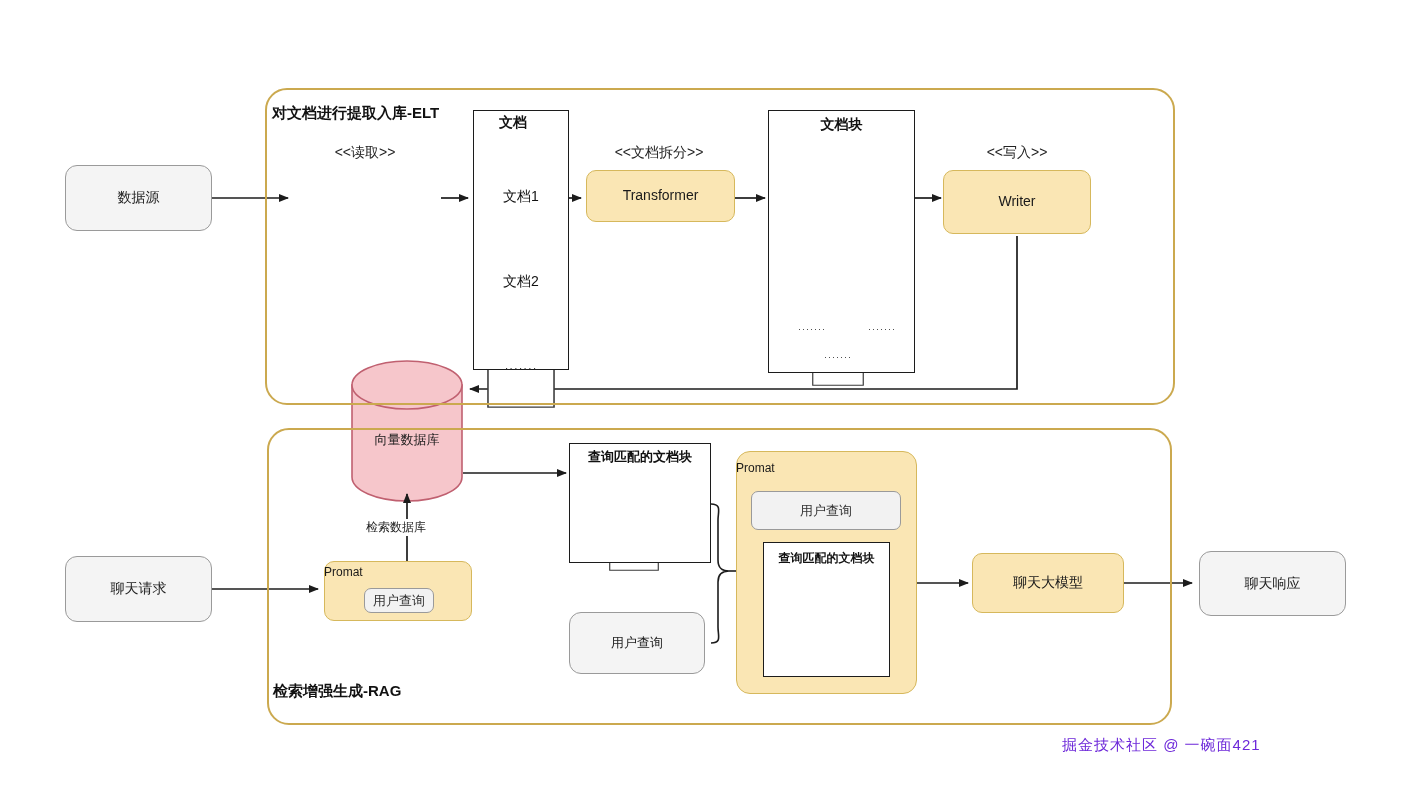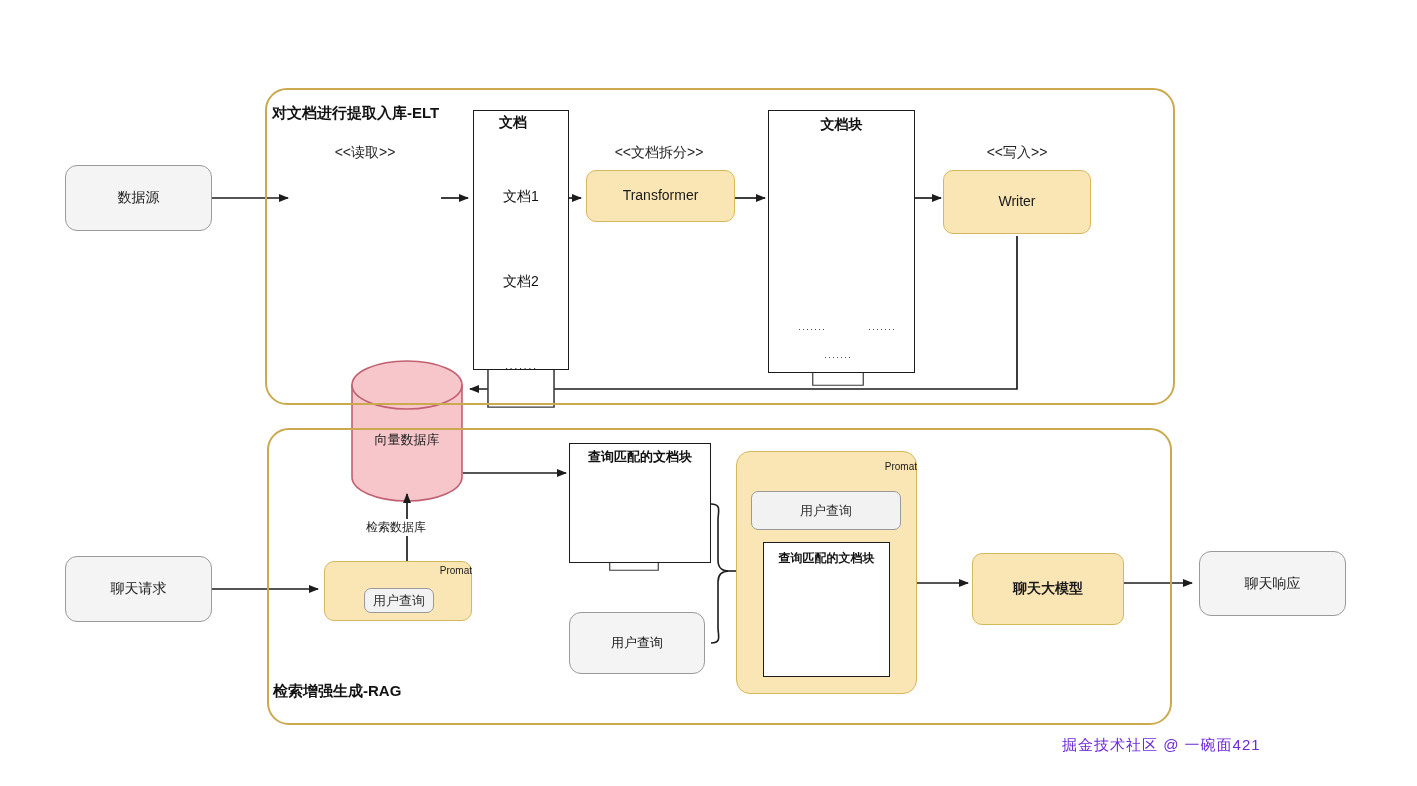--- a/index.html
+++ b/index.html
@@ -128,8 +128,8 @@
   .prompt-title {
     position: absolute;
     width: 100%;
-    text-align: right;
-    font-size: 10px;
+    text-align: left;
+    font-size: 12px;
     color: #1a1a1a;
   }
   

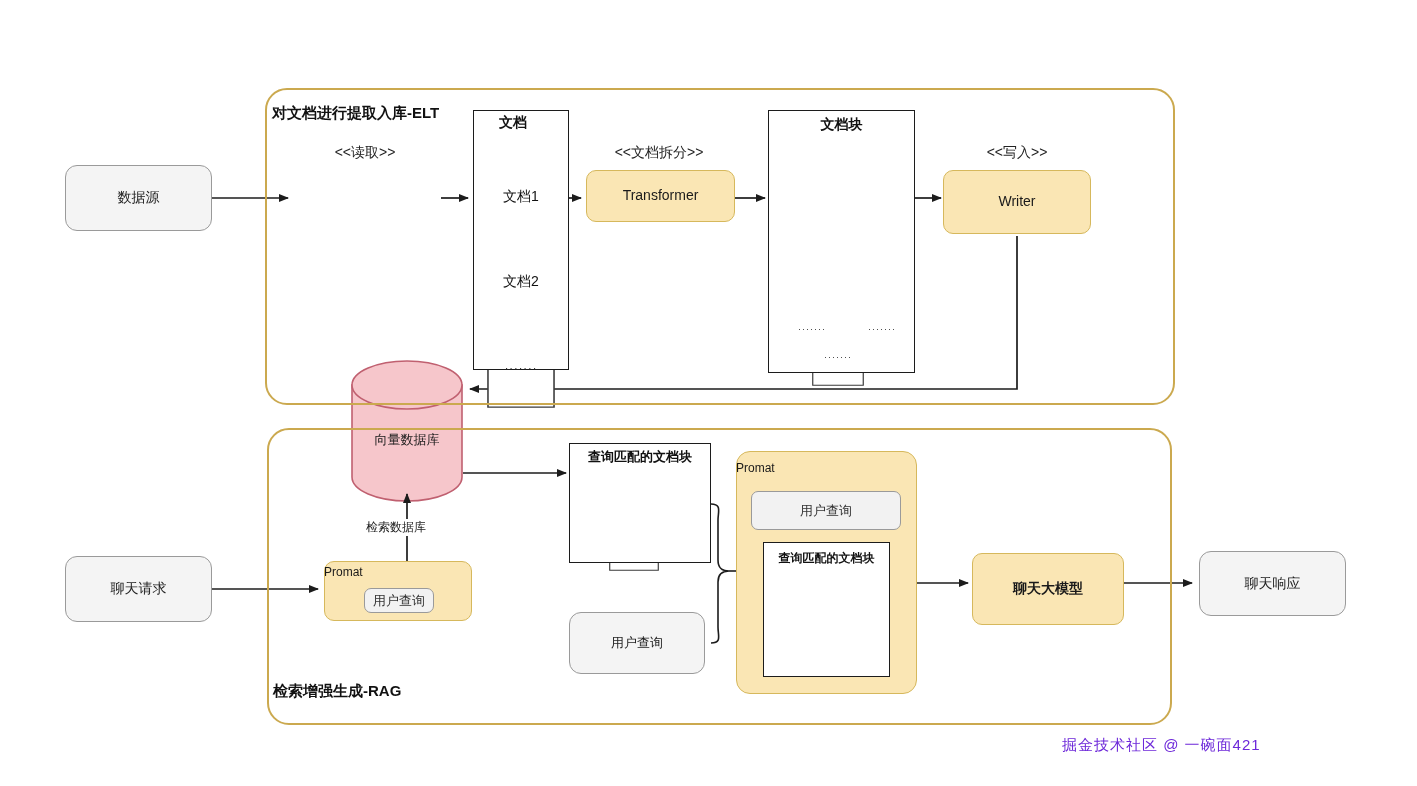--- a/index.html
+++ b/index.html
@@ -268,7 +268,7 @@
   <div class="node plain" style="left:763px; top:542px; width:127px; height:135px;"></div>
   <div class="caption" style="left:763px; top:550px; width:127px; font-size:12px;">查询匹配的文档块</div>
 
-  <div class="node yellow" style="left:972px; top:553px; width:152px; height:72px;font-weight:bold;">聊天大模型</div>
+  <div class="node yellow" style="left:972px; top:553px; width:152px; height:60px;">聊天大模型</div>
 
   <div class="node gray" style="left:1199px; top:551px; width:147px; height:65px;">聊天响应</div>
 

